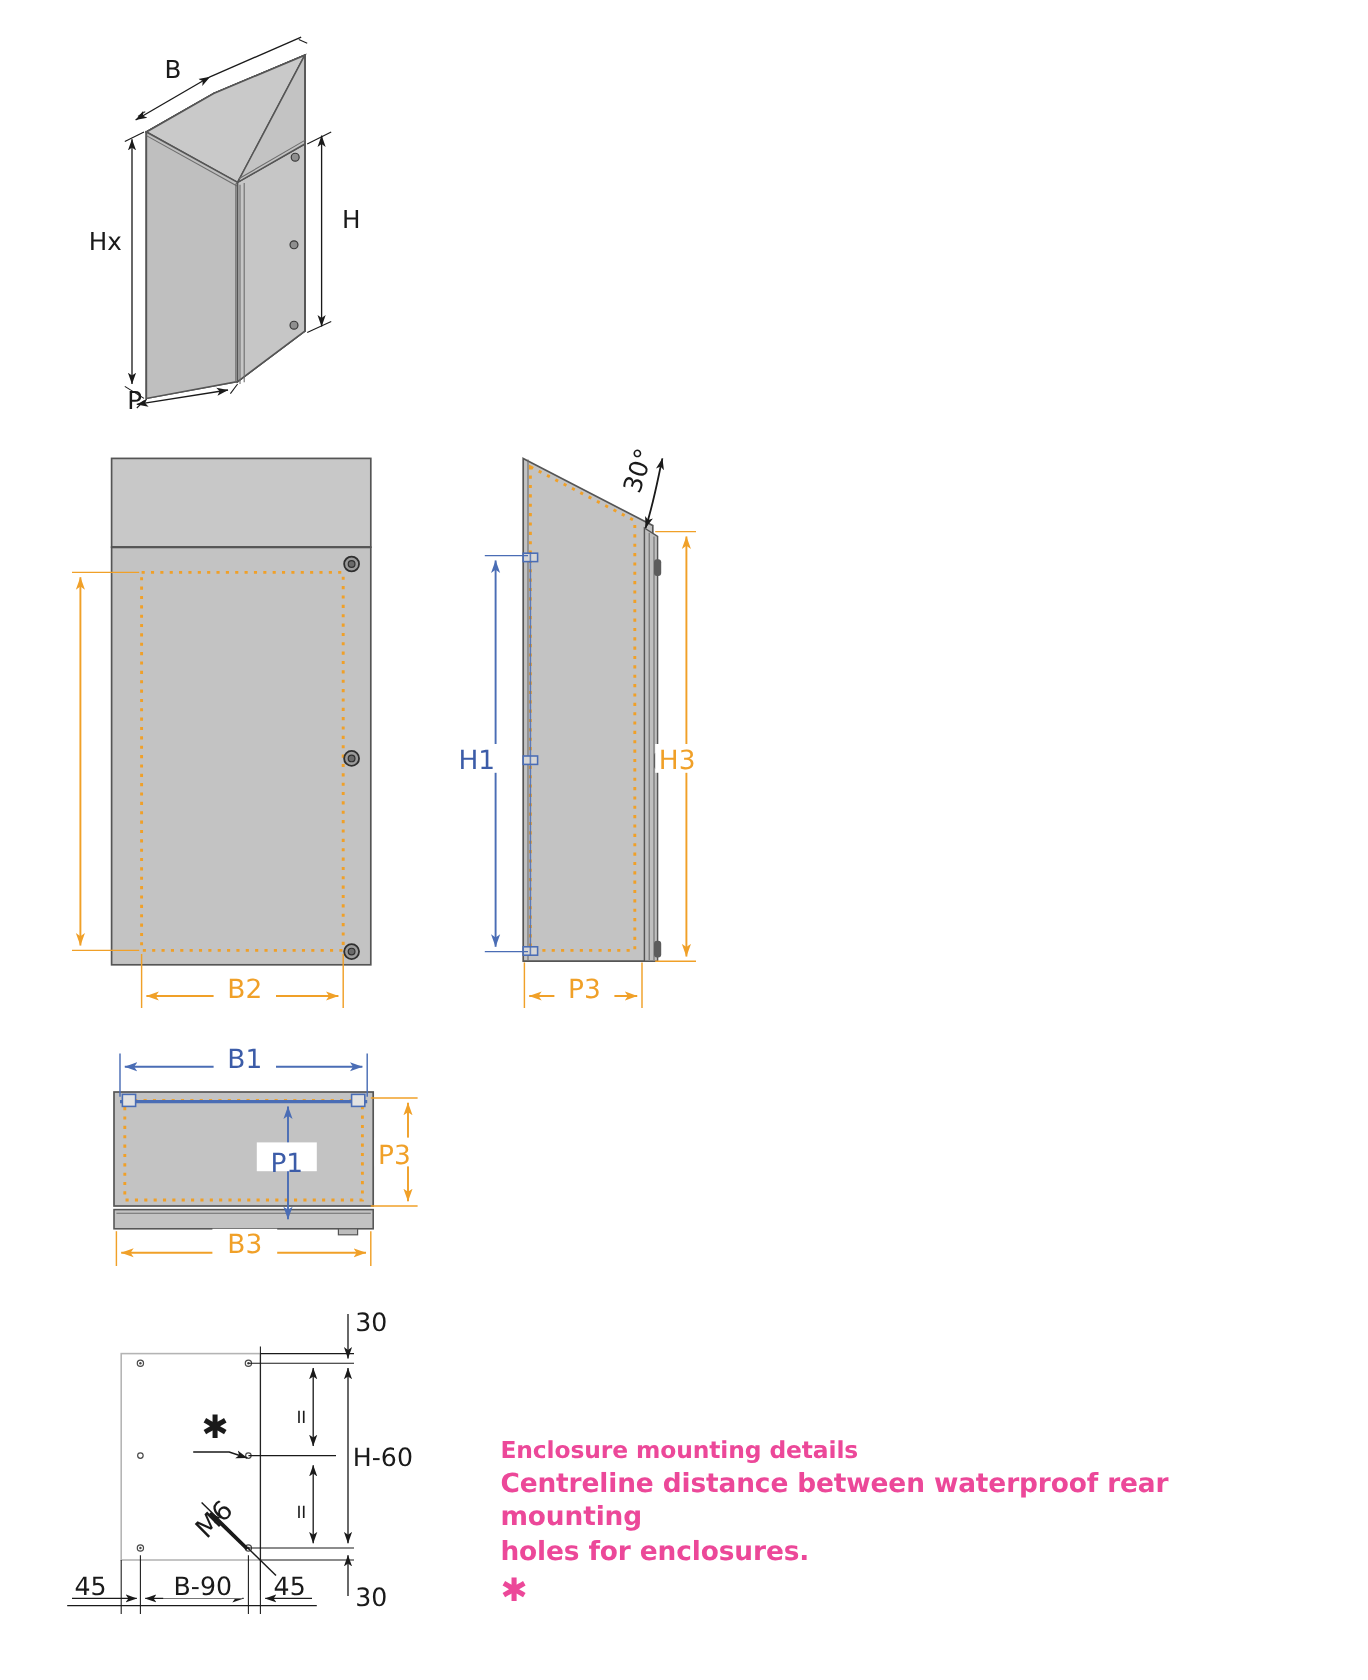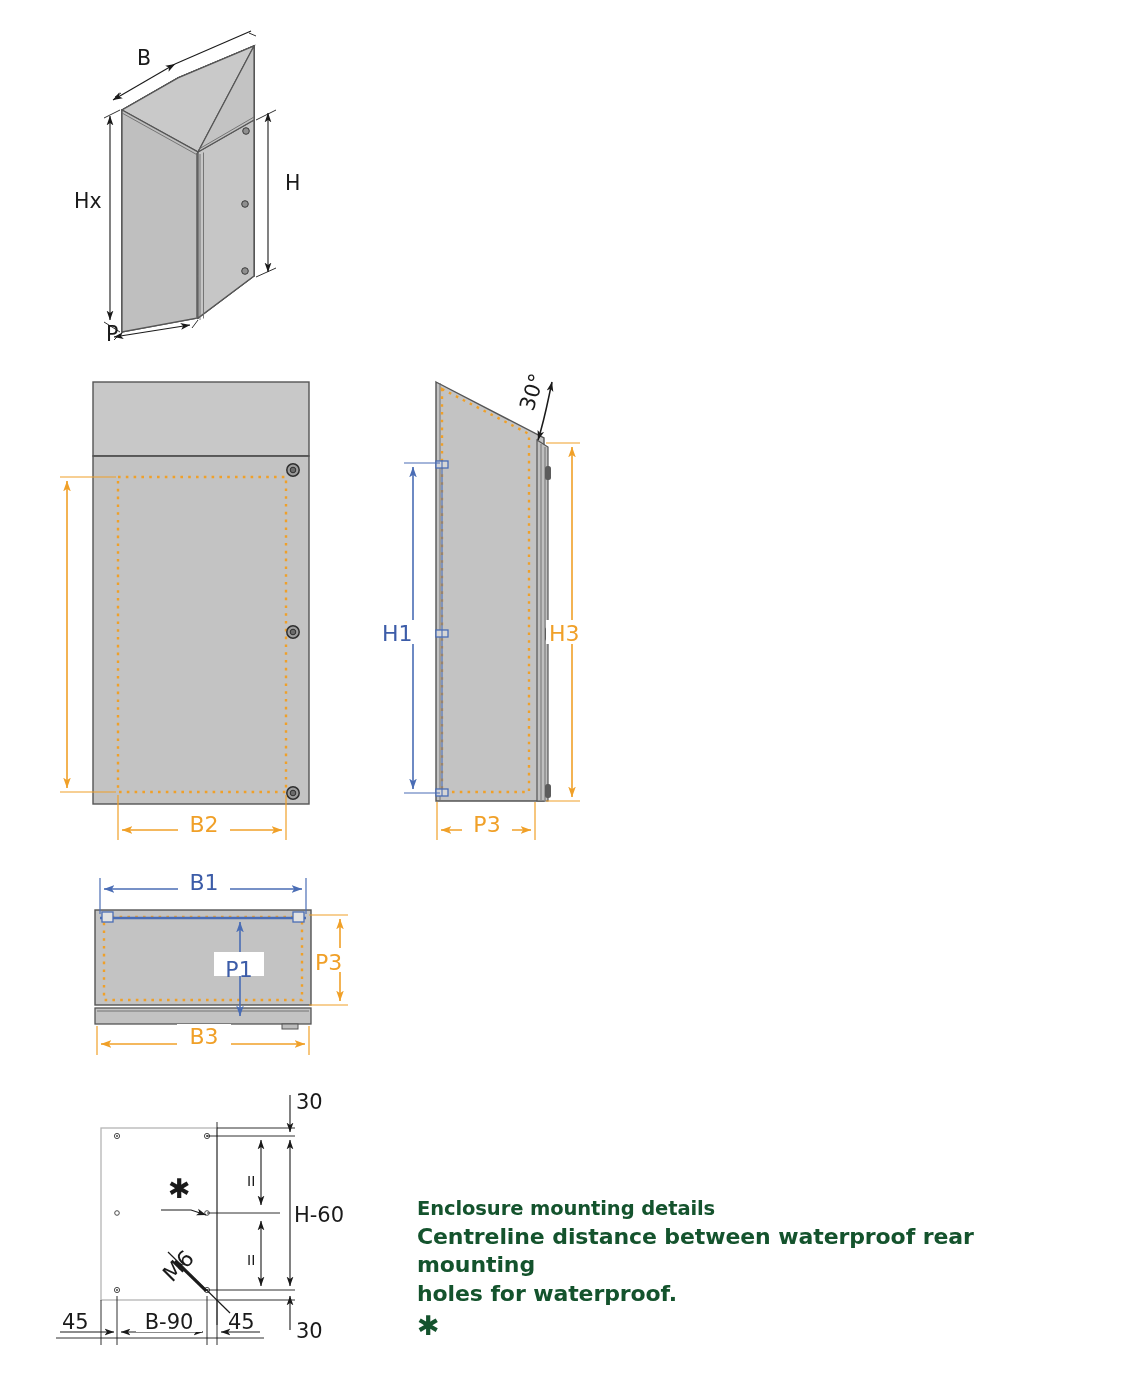--- a/index.html
+++ b/index.html
@@ -51,7 +51,7 @@
     left: 417px;
     top: 1196px;
     width: 640px;
-    color: #14532d;
+    color: #ec4899;
   }
   .tb-title {
     font-size: 19.5px;

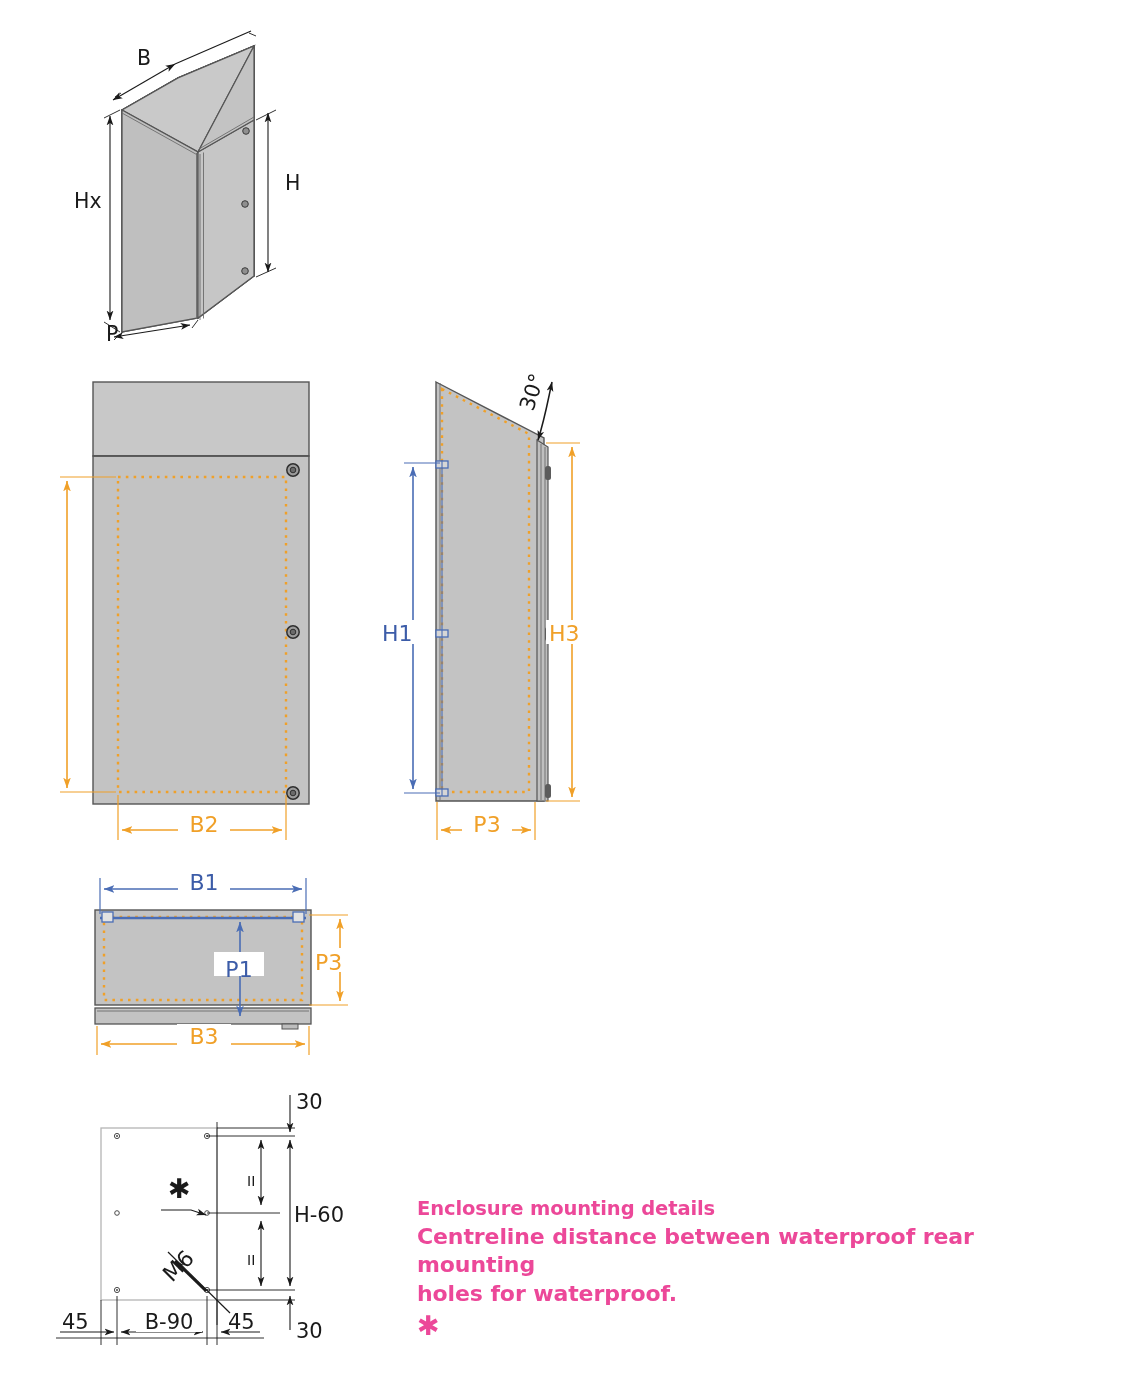--- a/index.html
+++ b/index.html
@@ -416,7 +416,7 @@
 <div class="text-block">
   <p class="tb-title">Enclosure mounting details</p>
   <p class="tb-line">Centreline distance between waterproof rear mounting</p>
-  <p class="tb-line">holes for waterproof.</p>
+  <p class="tb-line">holes for enclosures.</p>
   <p class="tb-note">
     <span class="tb-star">✱</span>
   </p>

